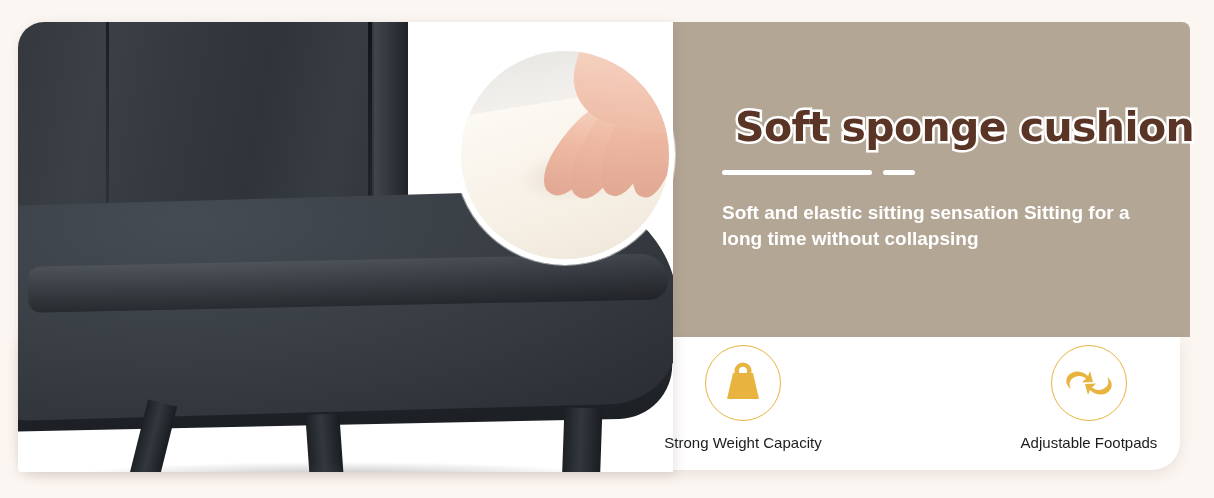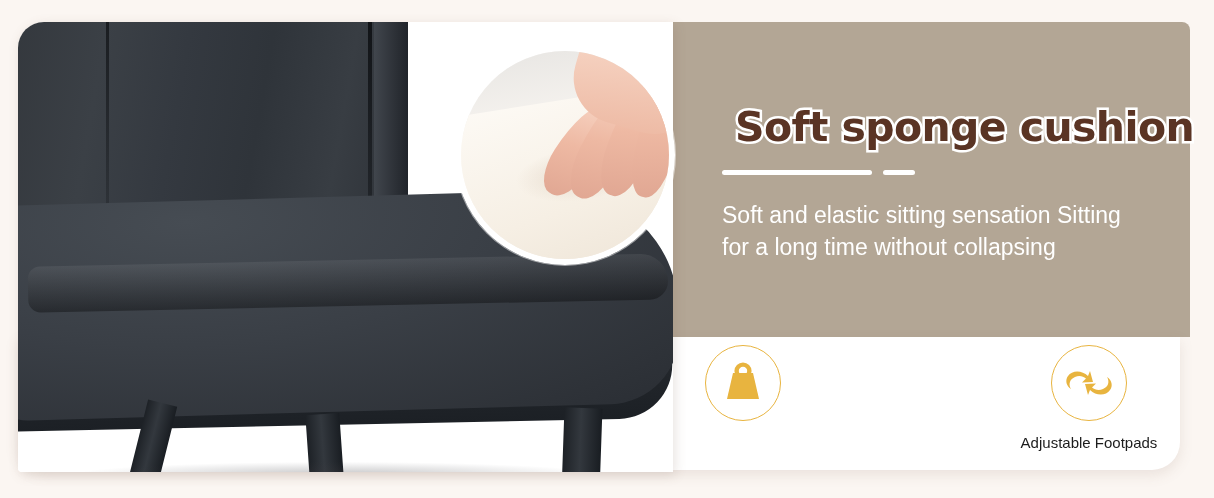--- a/index.html
+++ b/index.html
@@ -256,9 +256,9 @@
   .subtext {
     margin: 25px 16px 0 0;
     color: #ffffff;
-    font-size: 23px;
+    font-size: 19px;
     line-height: 1.38;
-    font-weight: normal;
+    font-weight: bold;
     max-width: 440px;
   }
 

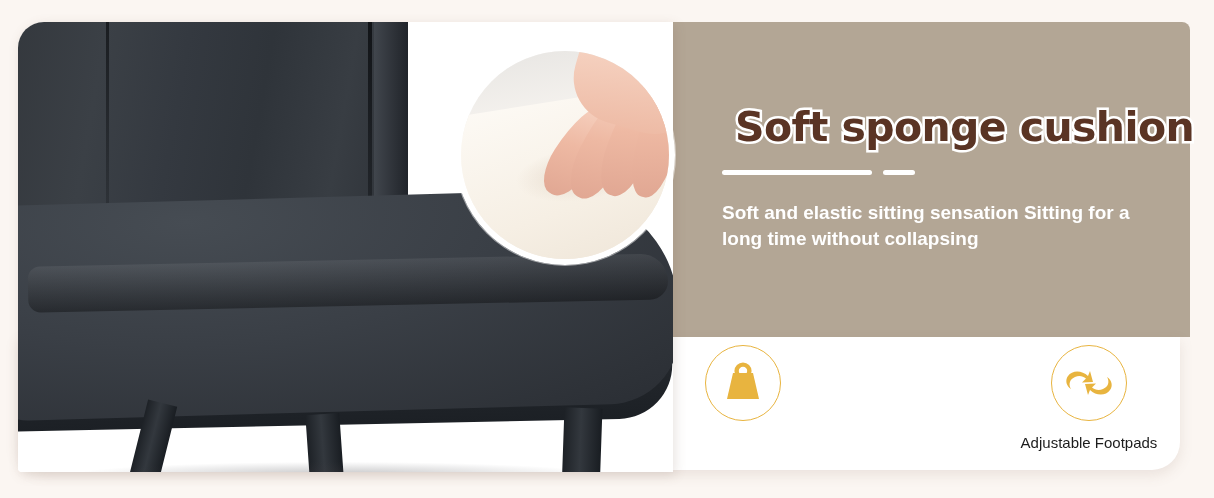--- a/index.html
+++ b/index.html
@@ -350,6 +350,7 @@
           <path d="M13 13 H33 L39 39 H7 Z" fill="#e8b43f"></path>
         </svg>
       </div>
+      <div class="feature-label">Strong Weight Capacity</div>
     </div>
 
     <div class="feature">

